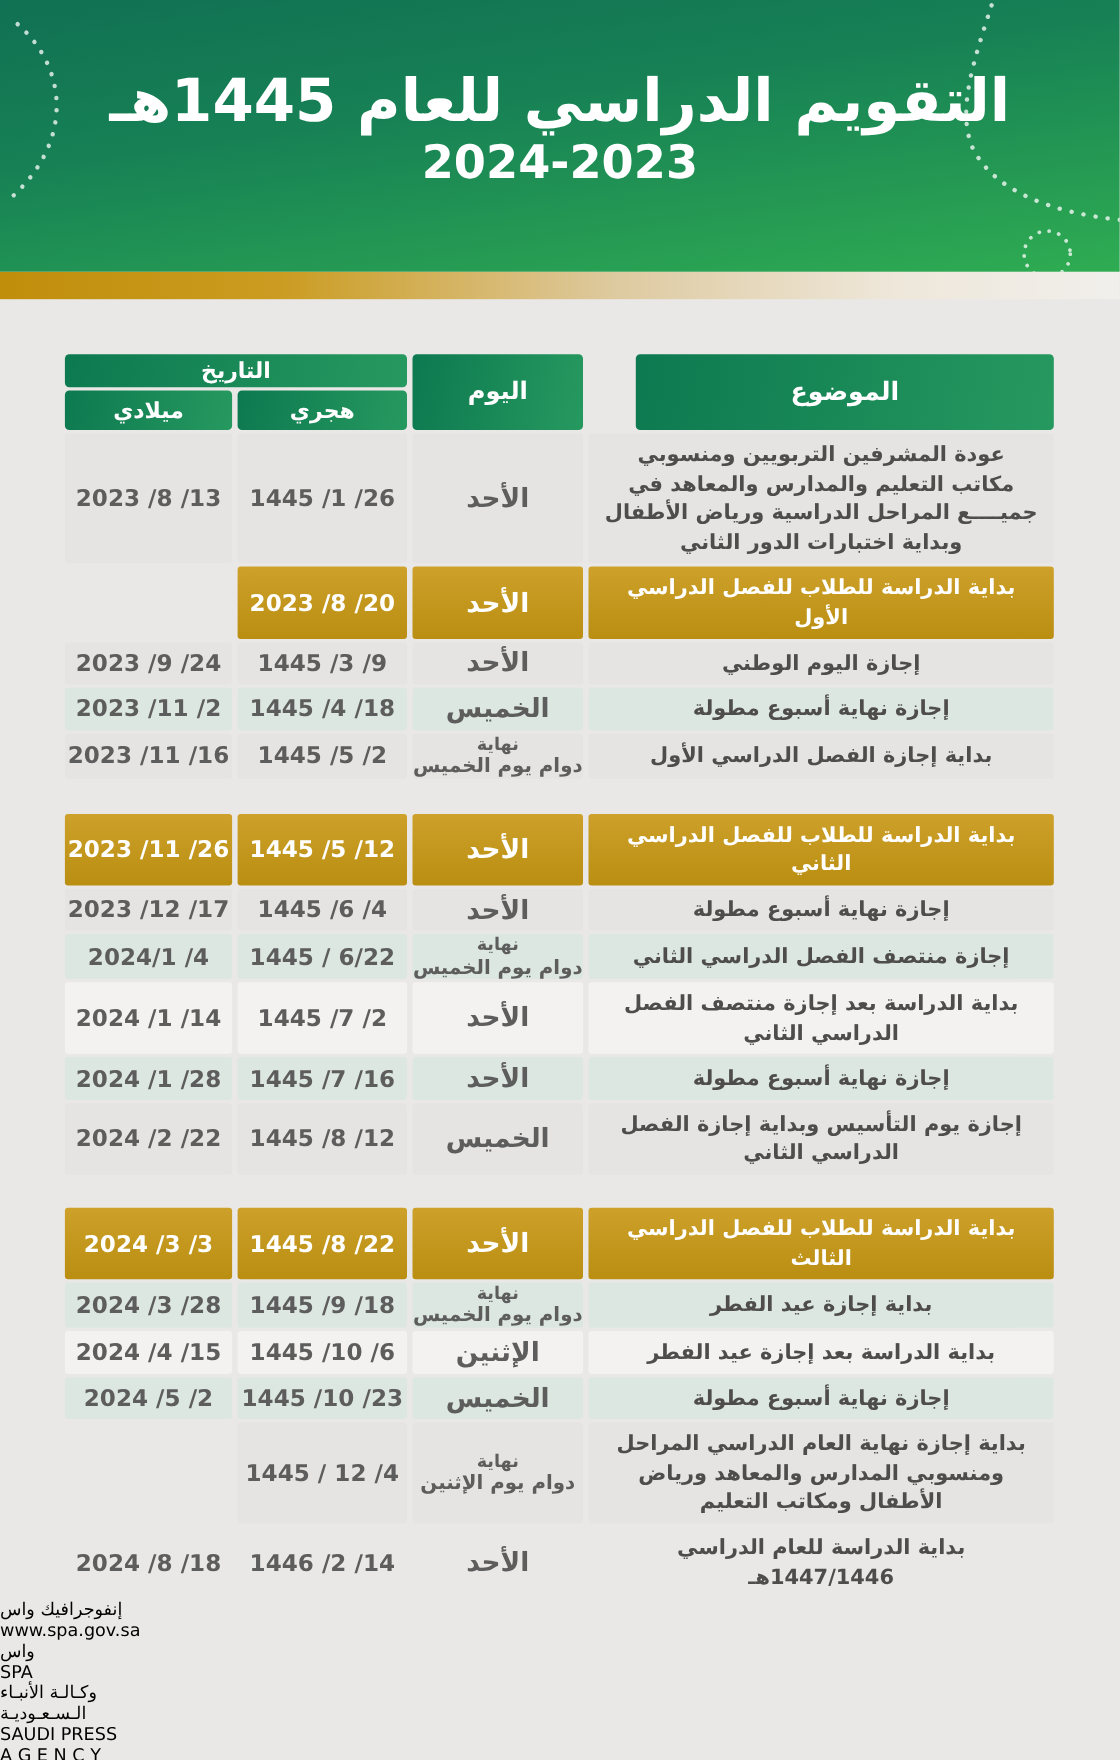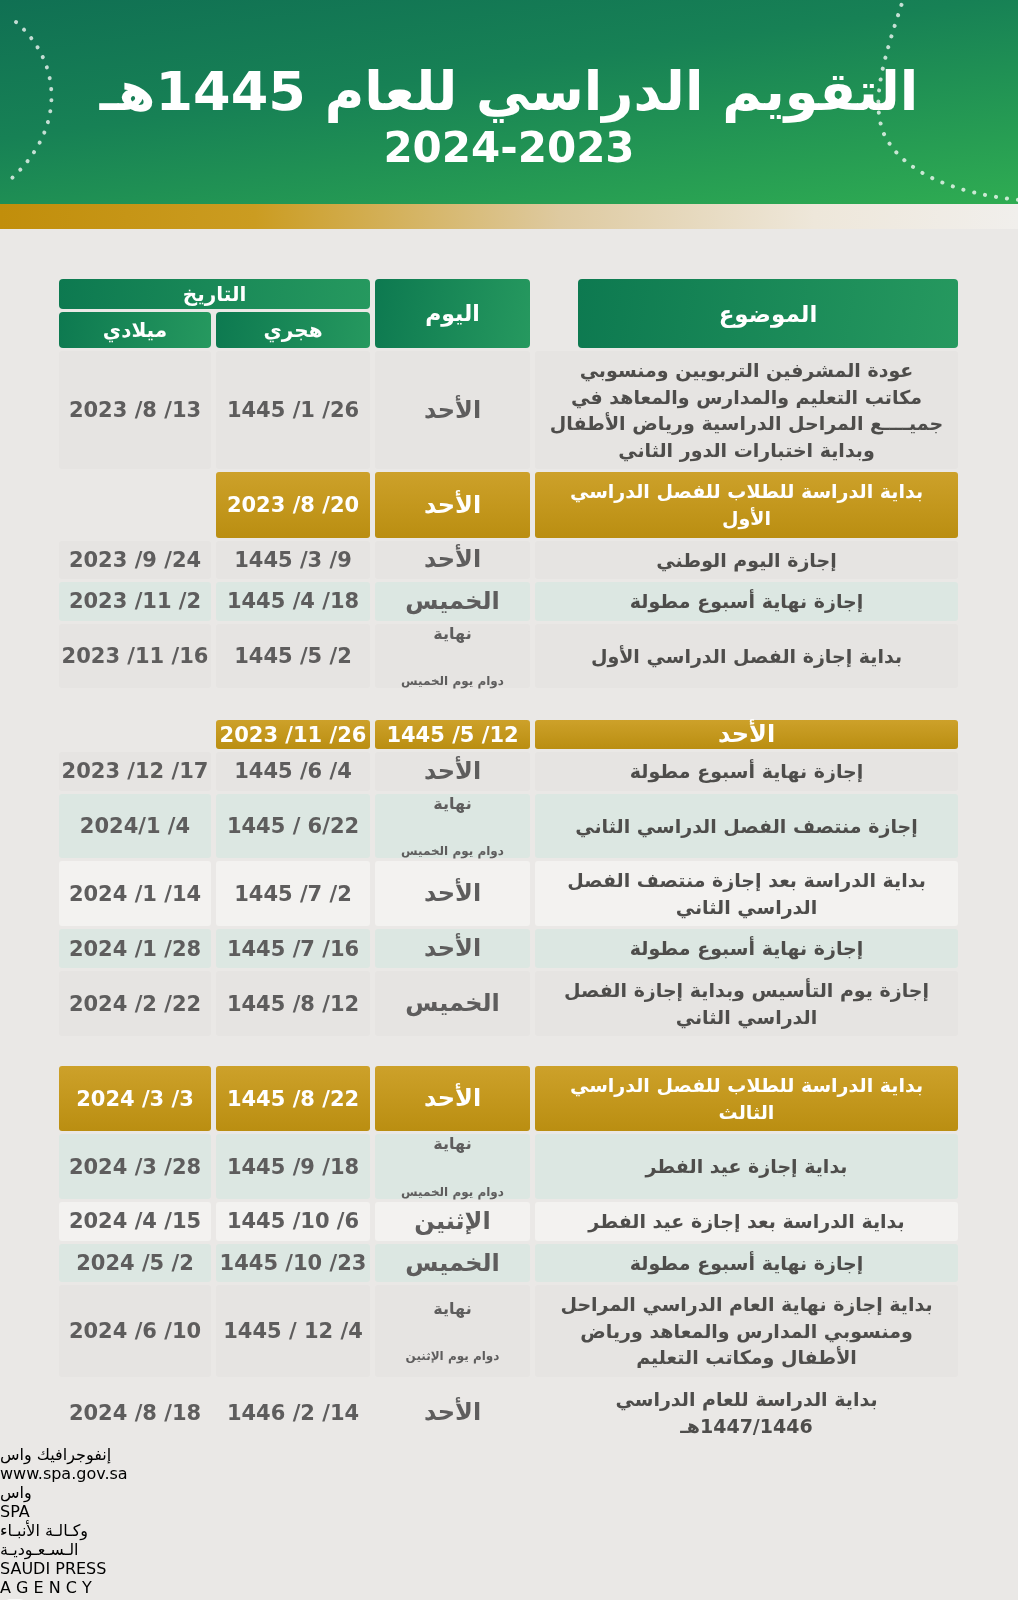--- a/index.html
+++ b/index.html
@@ -11,7 +11,7 @@
   }
   
   .hero{
-    position:relative;height:204px;
+    position:relative;height:247px;
     background:linear-gradient(172deg,#107053 0%,#178155 40%,#2fac52 100%);
     overflow:hidden;
   }

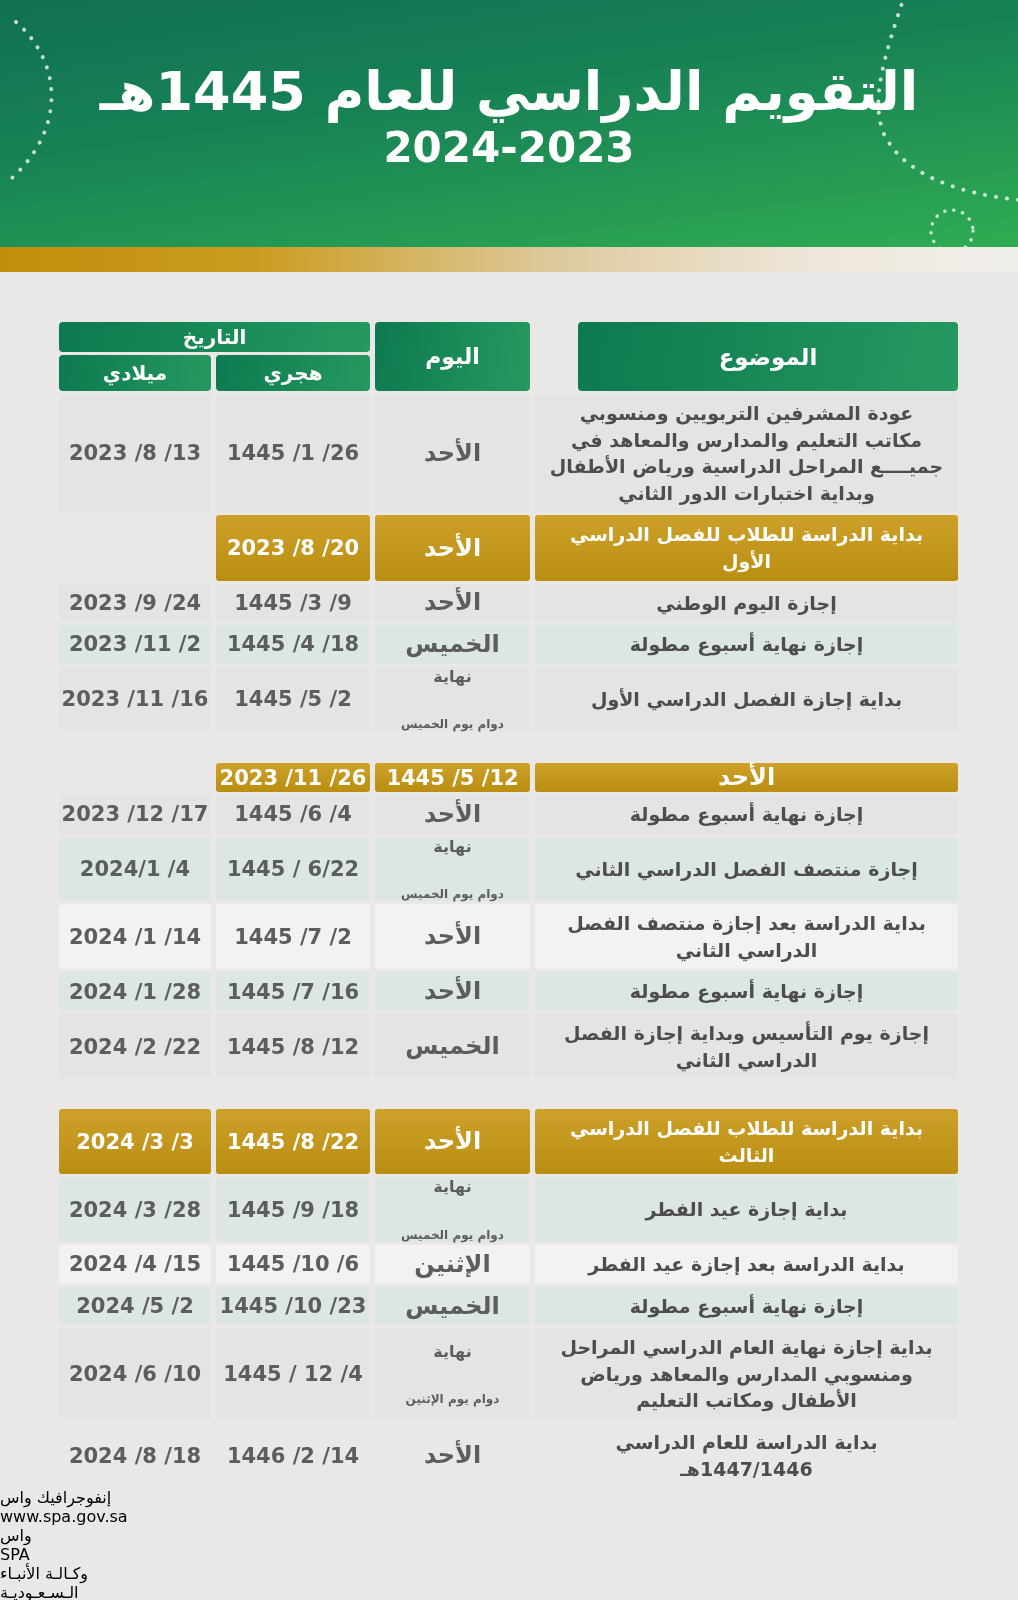--- a/index.html
+++ b/index.html
@@ -54,7 +54,7 @@
   }
   .date-cell{font-size:21px;font-weight:bold;color:#5e5d5d;direction:ltr;}
   .day-cell{font-size:24px;font-weight:bold;color:#5e5d5d;flex-direction:column;line-height:1.2;}
-  .day-cell .sub{font-size:12px;margin-top:31px;}
+  .day-cell .sub{font-size:18px;}
   .day-2{font-size:16px;}
   .sub:empty{display:none}
   .subject-cell{

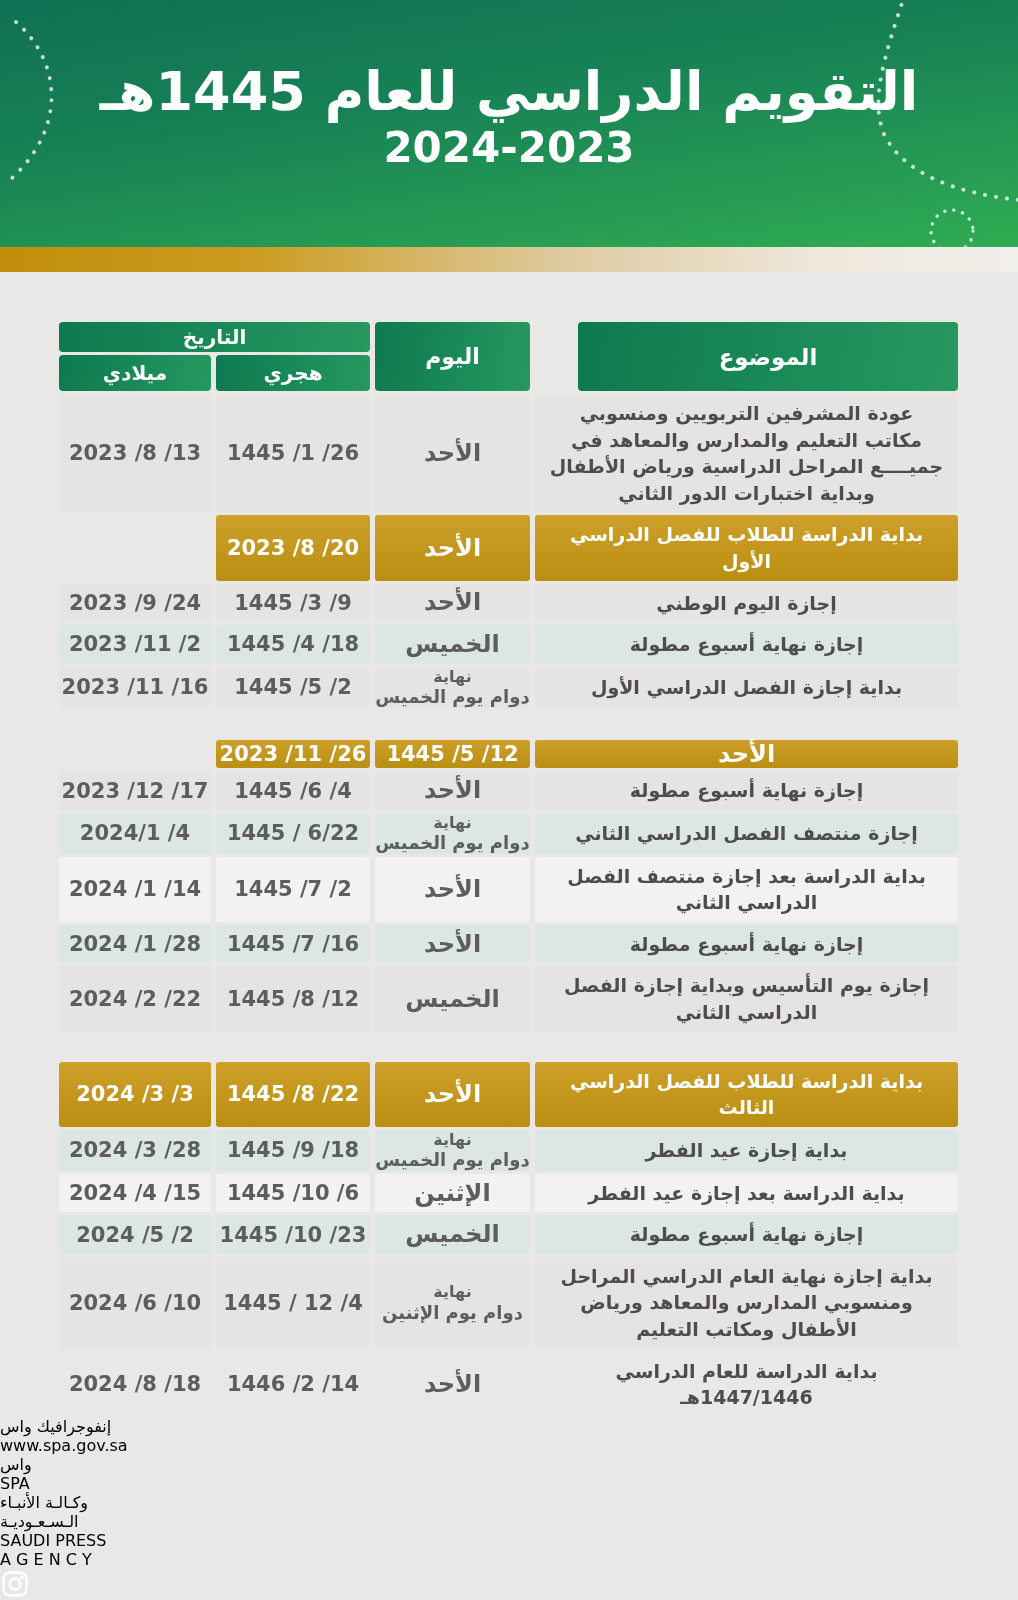--- a/index.html
+++ b/index.html
@@ -181,6 +181,7 @@
 
   <div class="cal-table mt32">
     <div class="trow t-gold">
+      <div class="cell subject-cell h46">بداية الدراسة للطلاب للفصل الدراسي الثاني</div>
       <div class="cell day-cell h46">
           <div>الأحد</div>
         </div>

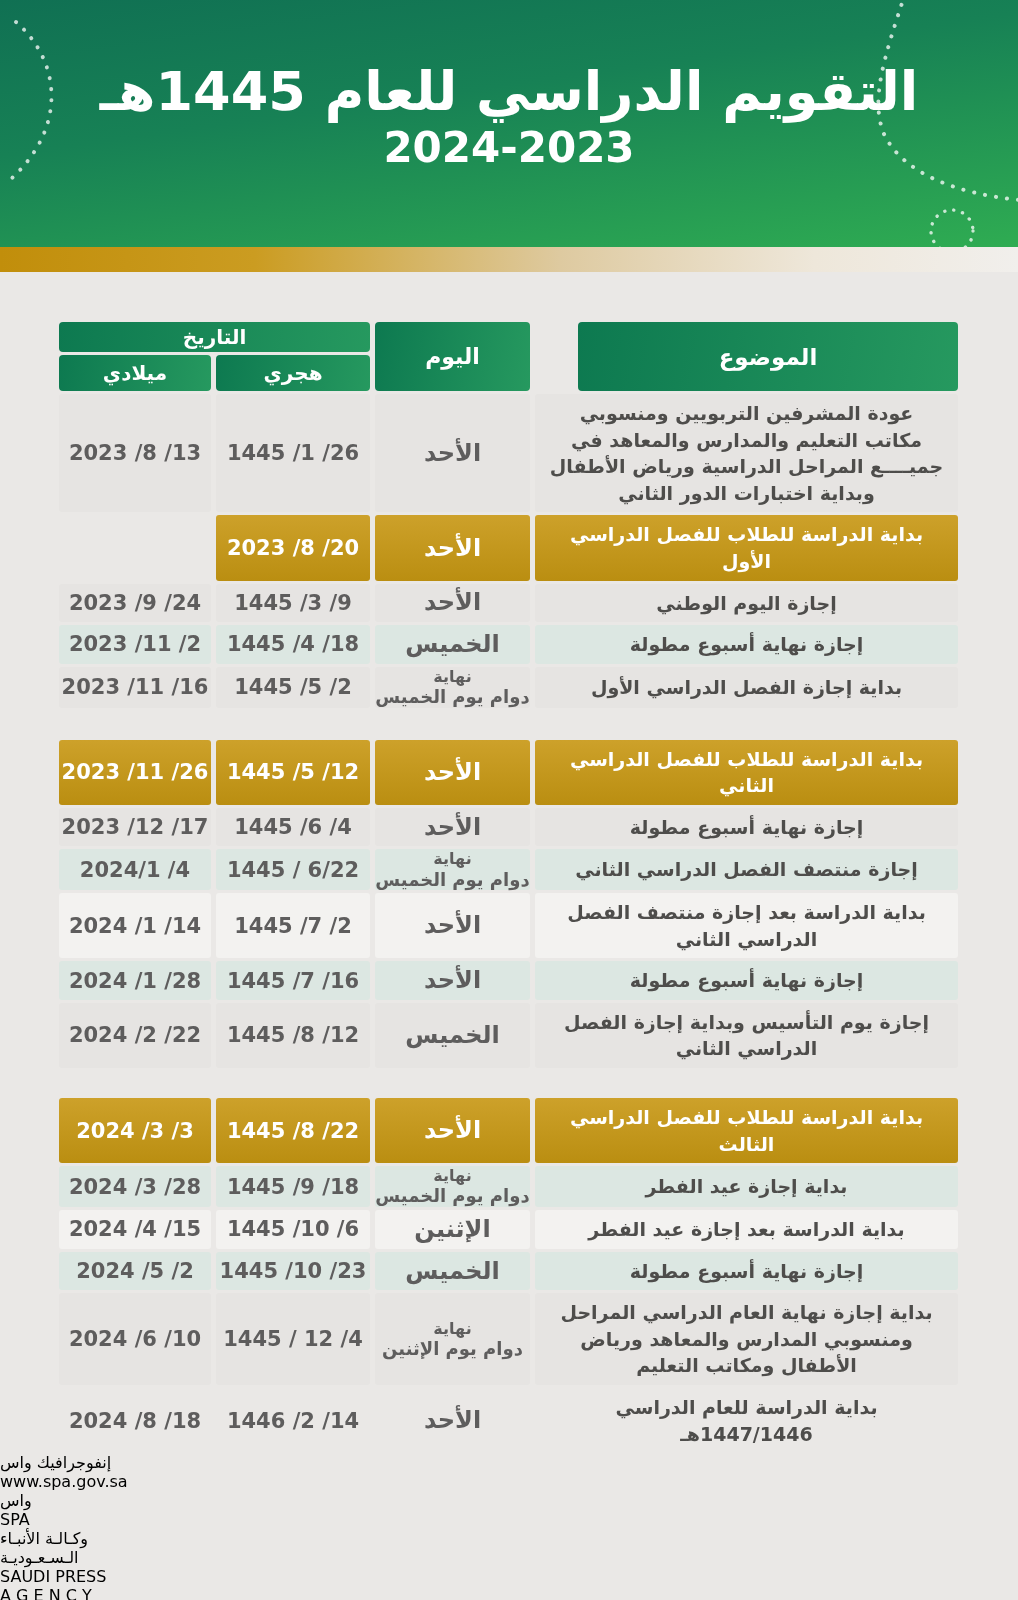--- a/index.html
+++ b/index.html
@@ -281,7 +281,6 @@
           <div class="sub">دوام يوم الإثنين</div>
         </div>
       <div class="cell date-cell h88">1445 / 12 /4</div>
-      <div class="cell date-cell h88">2024 /6 /10</div>
     </div>
 
     <div class="trow t-green">

